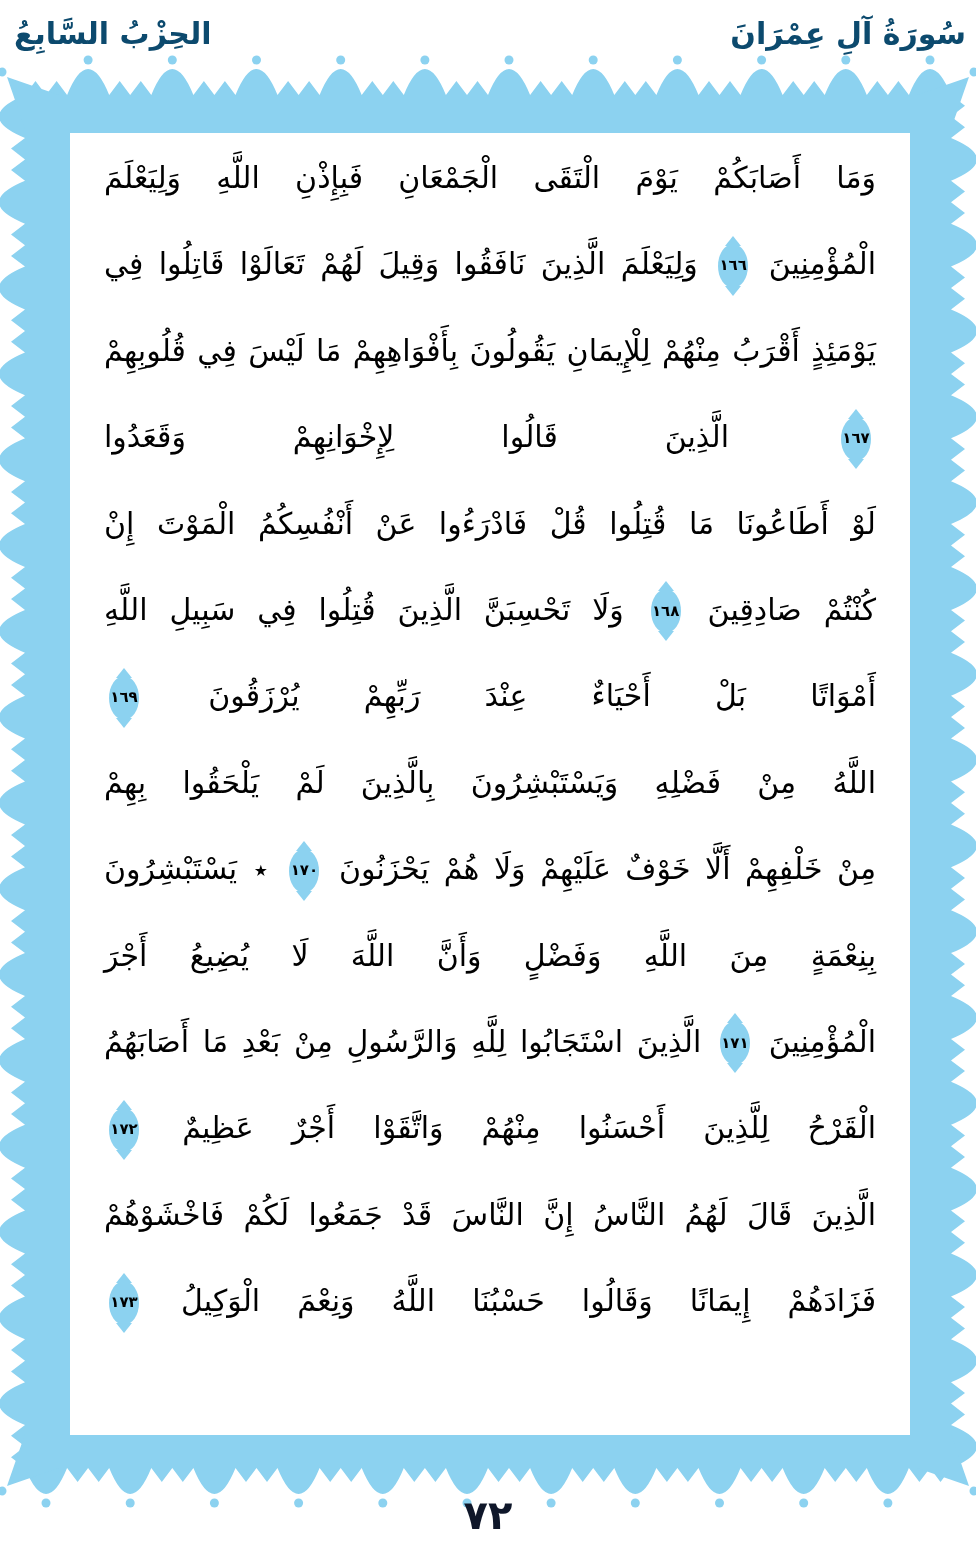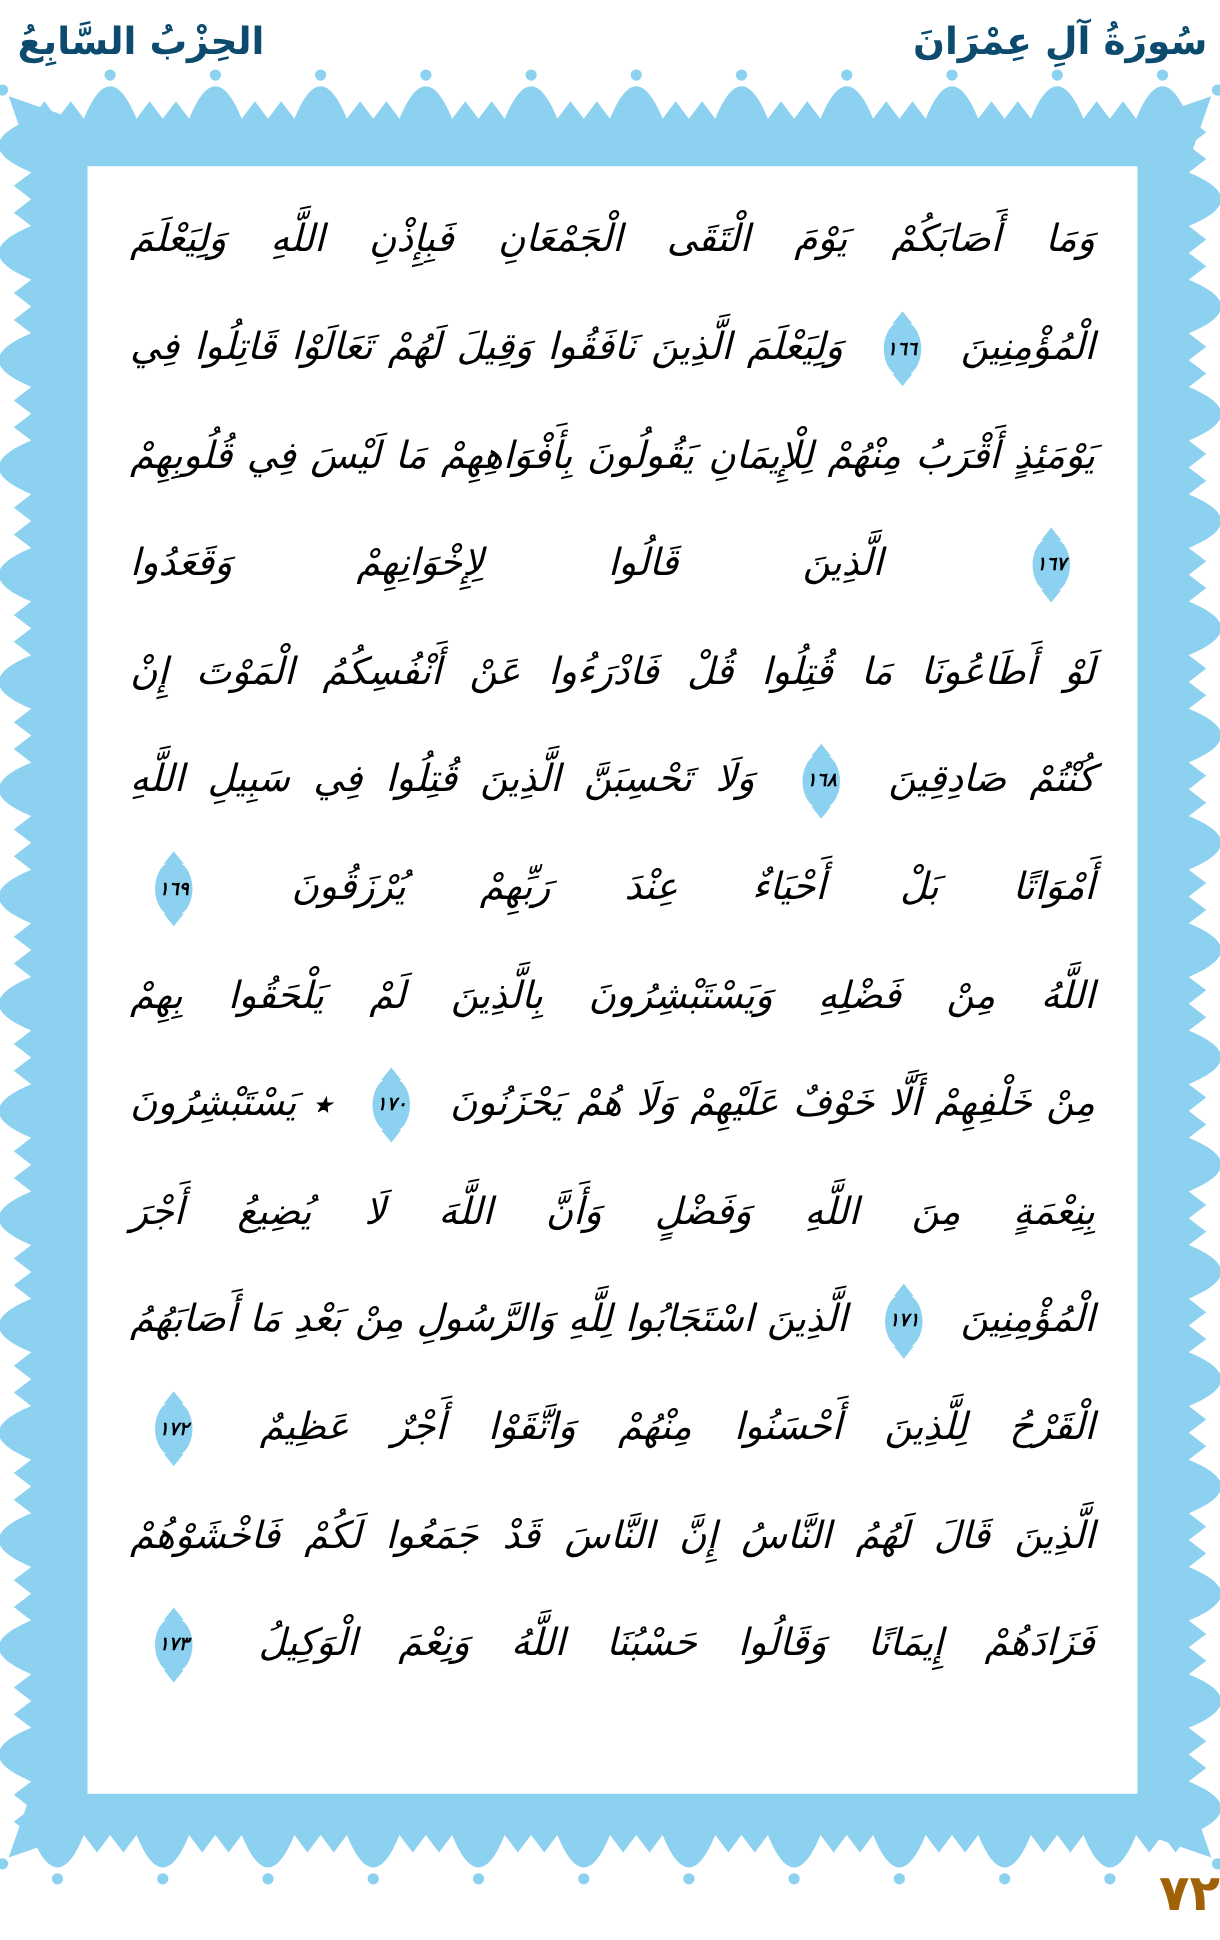--- a/index.html
+++ b/index.html
@@ -25,9 +25,8 @@
     position:absolute;
     left:70px;top:133px;width:840px;height:1302px;
     box-sizing:border-box;
-    padding:16px 34px 0 34px;
+    padding:2px 34px 0 34px;
     direction:rtl;
-    font-style:italic;
   }
   .qline{
     height:86.4px;line-height:86.4px;

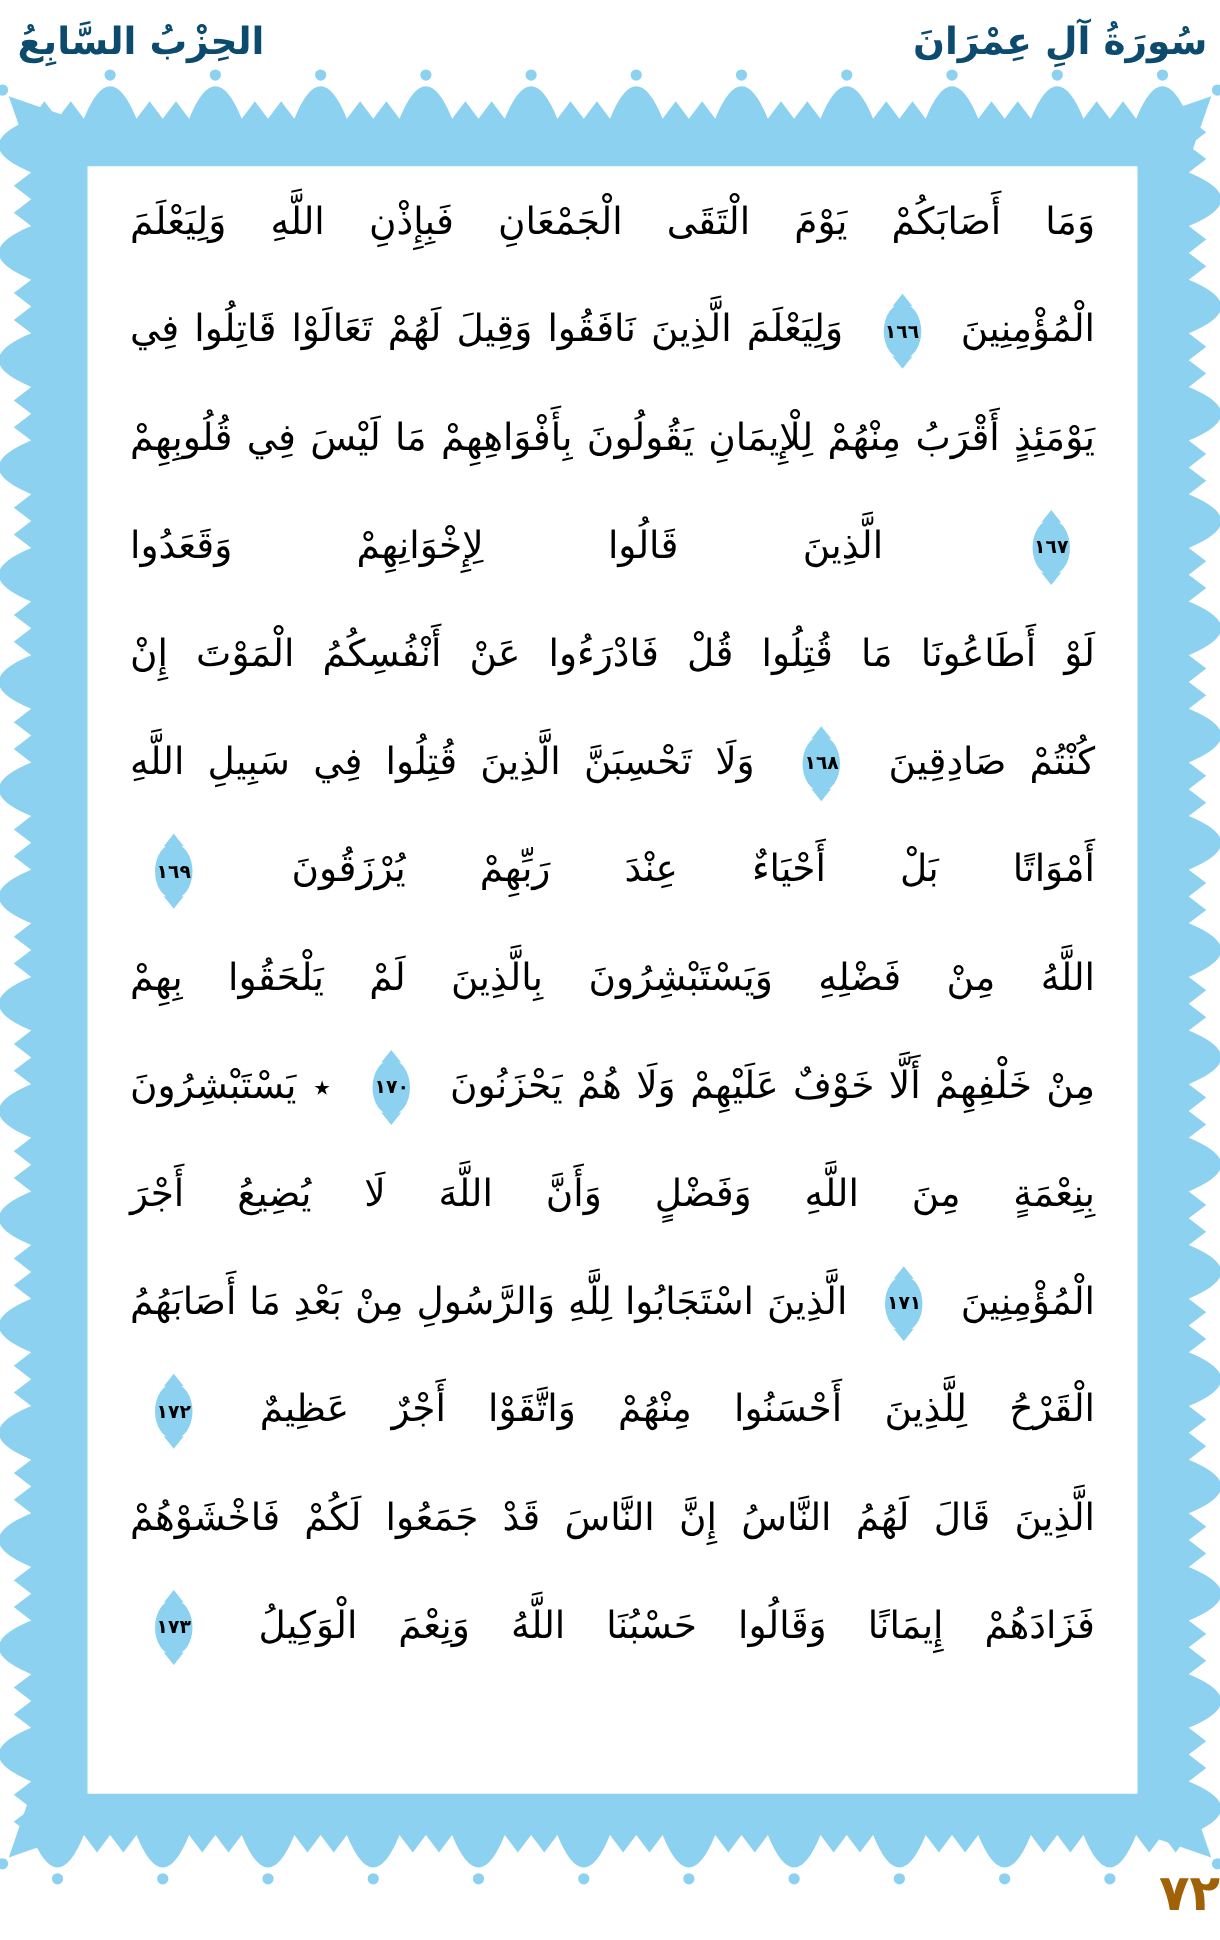--- a/index.html
+++ b/index.html
@@ -43,7 +43,7 @@
     background:var(--frame-blue);
     border-radius:50%;
     position:relative;vertical-align:middle;
-    margin:0 20px;
+    margin:0 5px;
   }
   .vmarker::before,.vmarker::after{
     content:"";position:absolute;left:50%;transform:translateX(-50%);

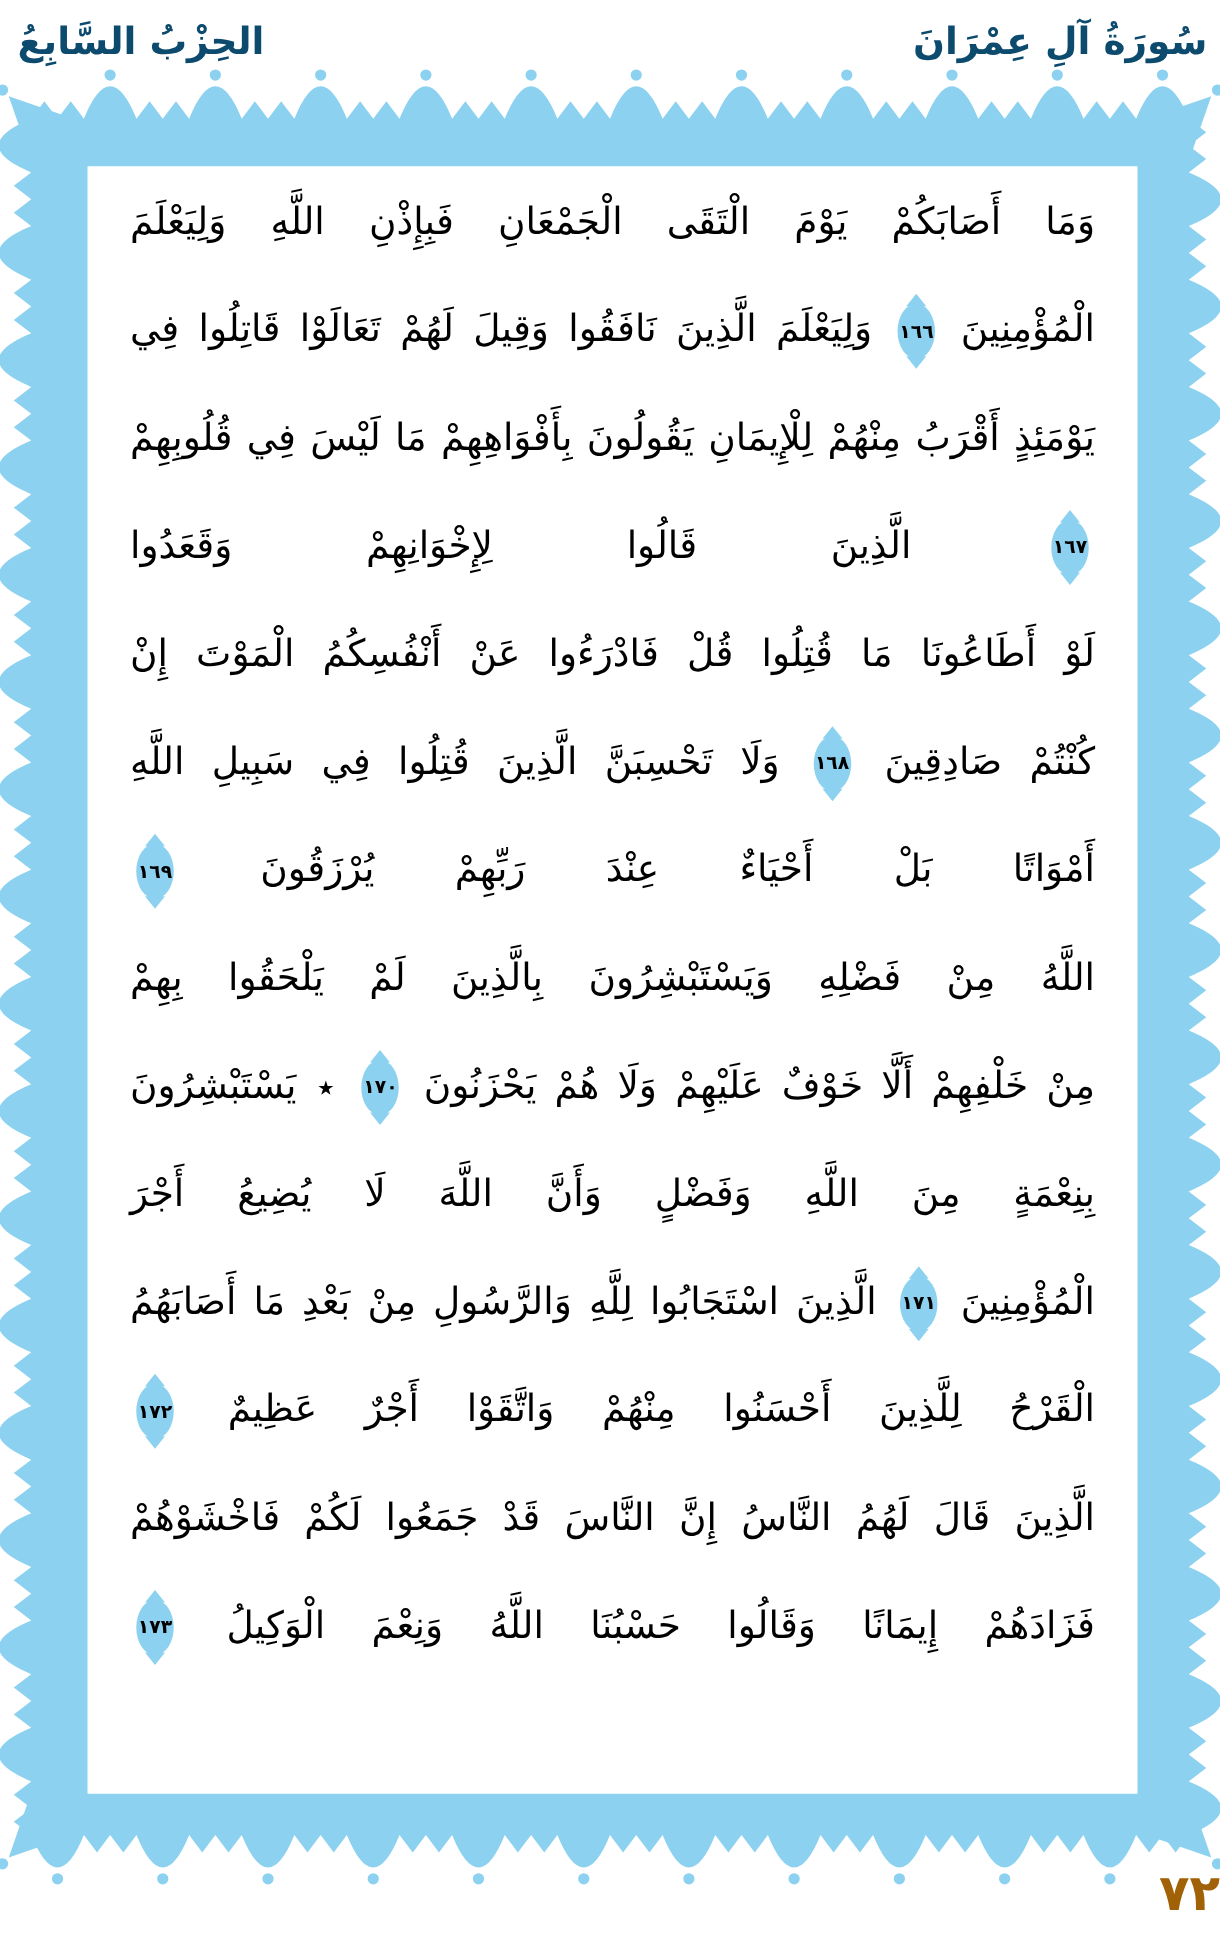--- a/index.html
+++ b/index.html
@@ -61,7 +61,7 @@
   
   #pagenum{
     position:absolute;left:0;right:0;top:1492px;
-    text-align:right;color:#a16207;
+    text-align:center;color:#0f172a;
     font-size:40px;font-weight:bold;
   }
 </style>

